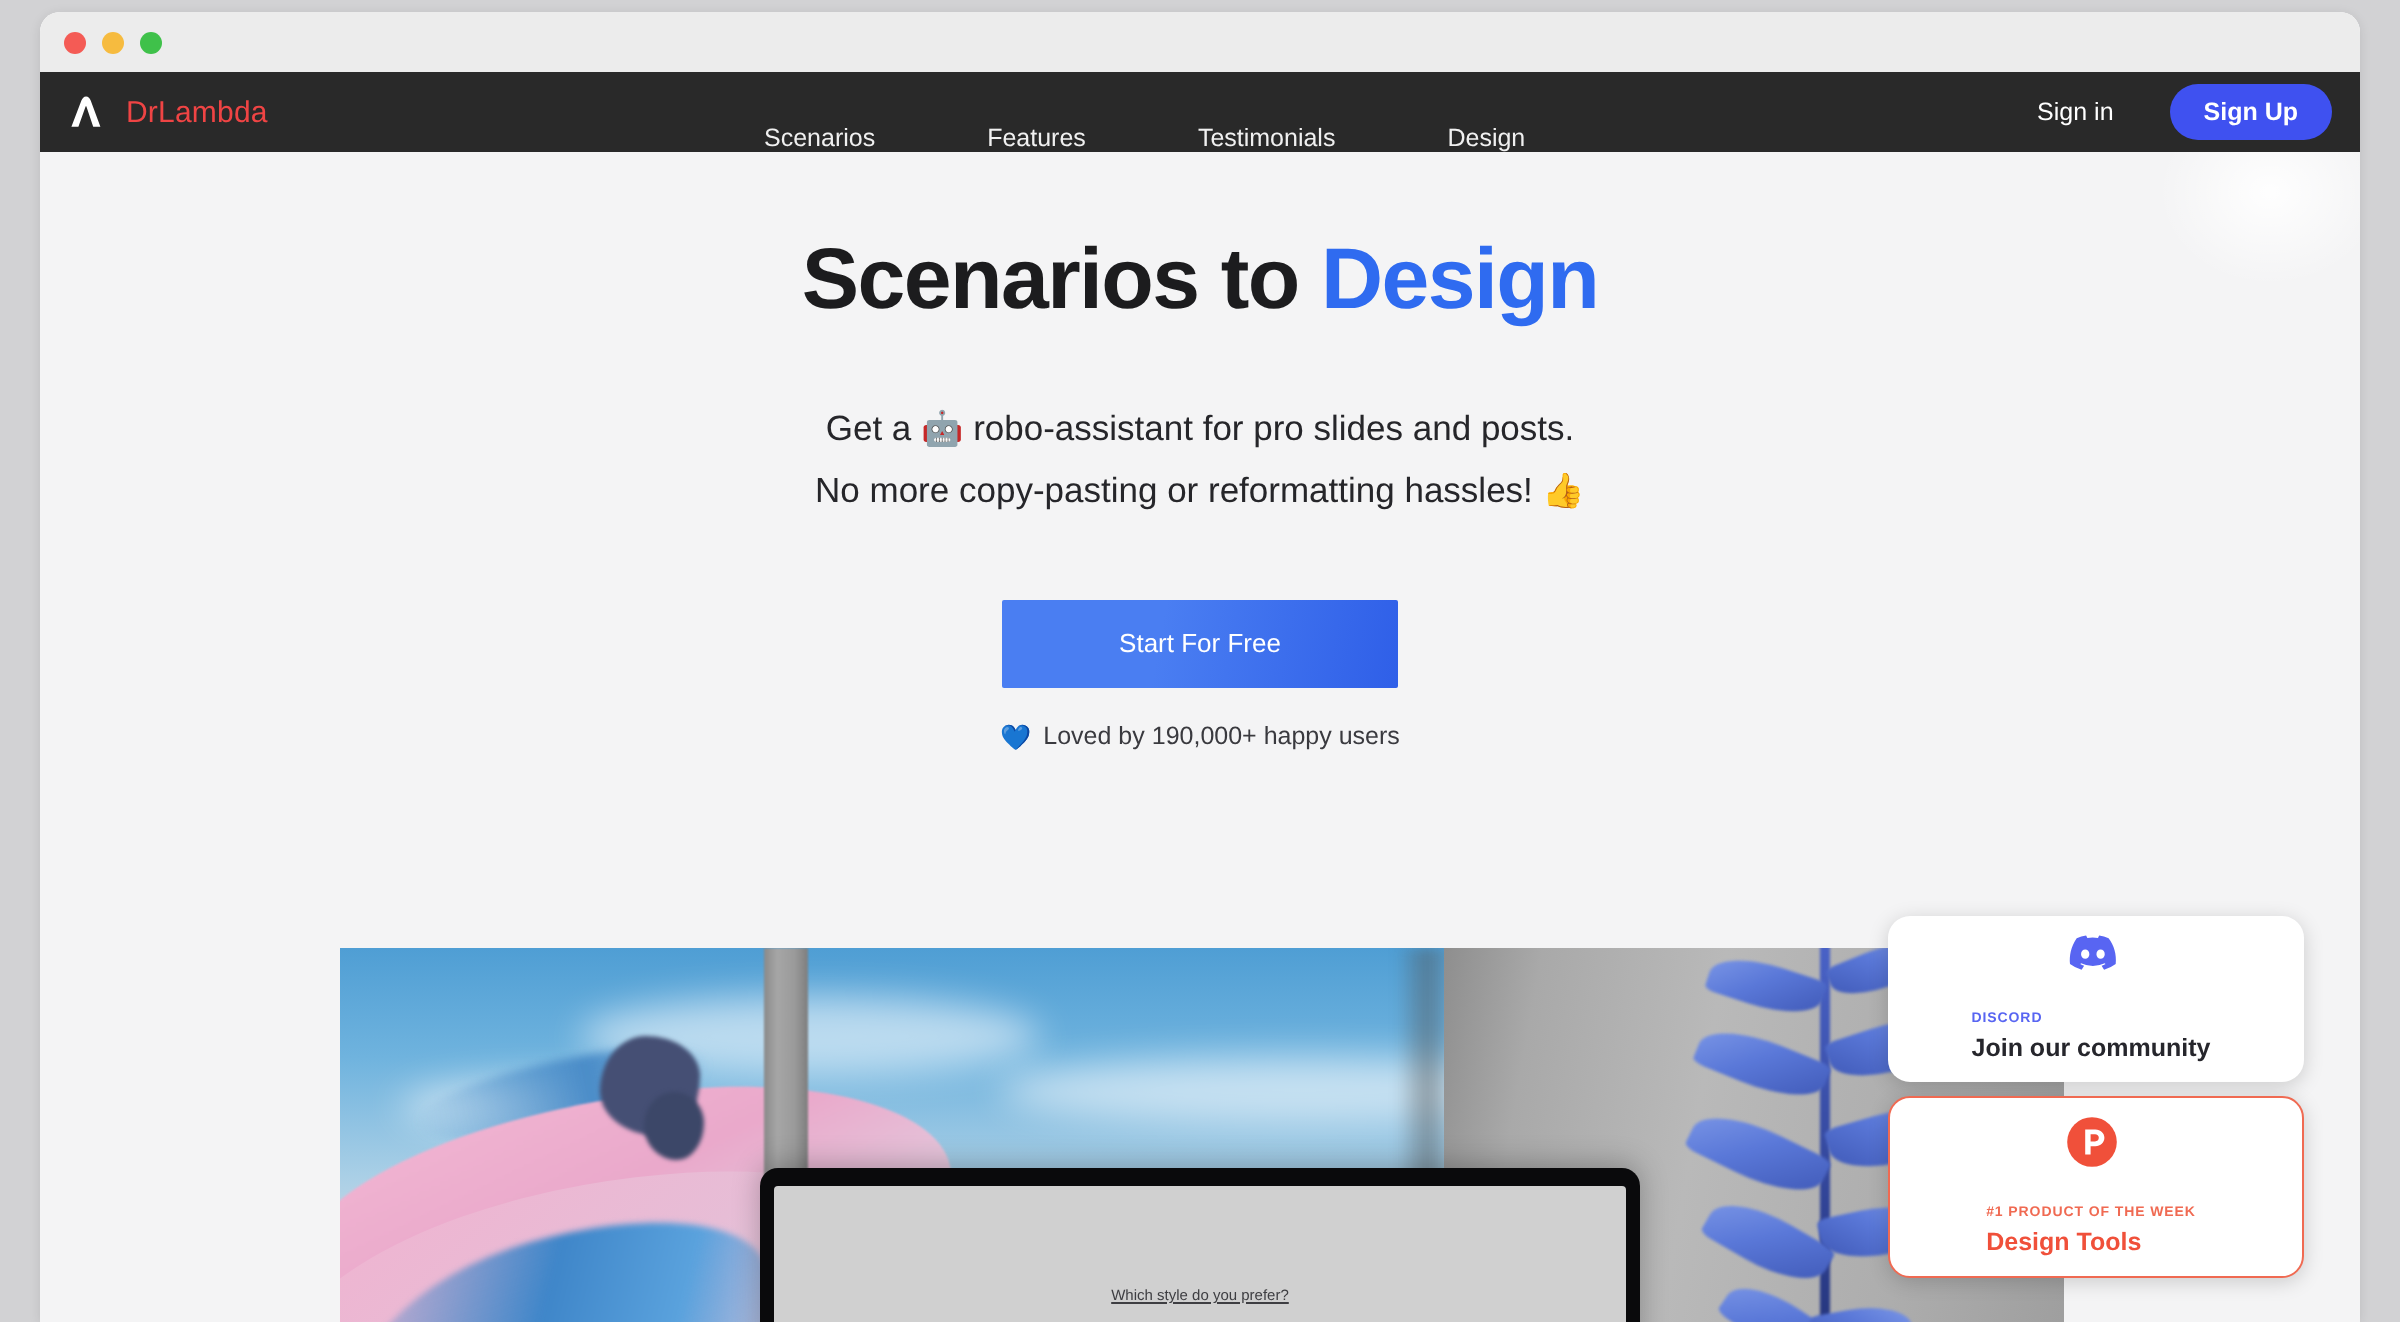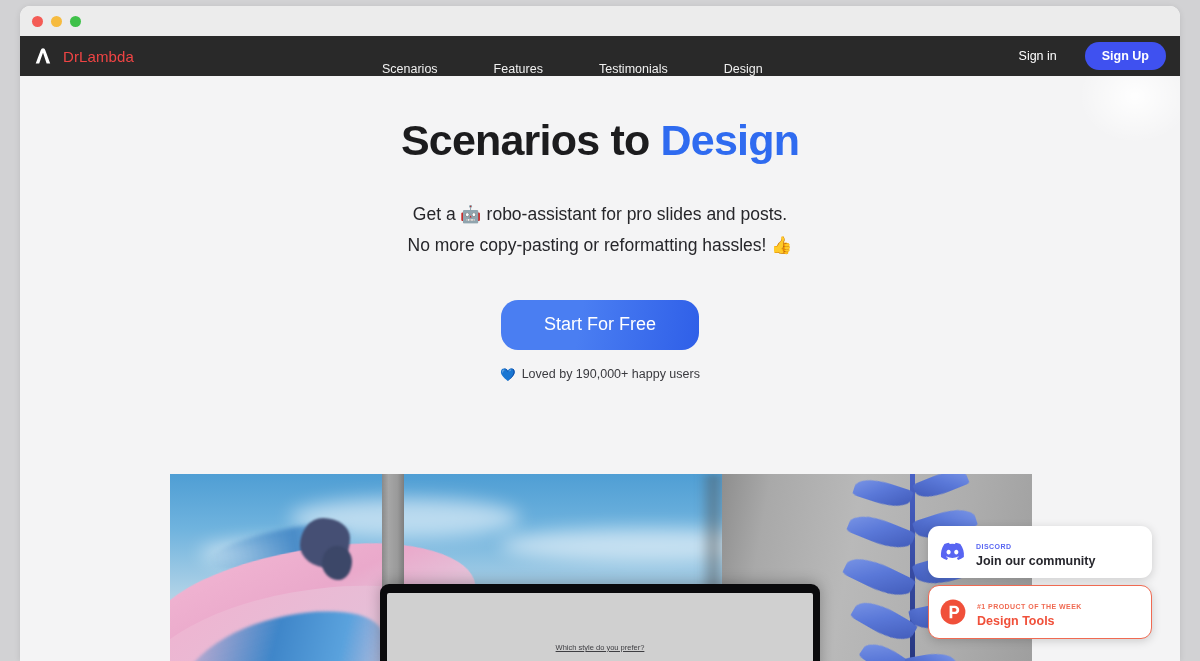--- a/index.html
+++ b/index.html
@@ -155,10 +155,10 @@
     width: 198px;
     padding: 14px 0 15px;
     border: none;
-    border-radius: 17px;
+    border-radius: 1px;
     background: linear-gradient(100deg, #4a7ef2 0%, #4a7ef2 40%, #2f5fe8 100%);
     color: #ffffff;
-    font-size: 18px;
+    font-size: 13px;
     cursor: pointer;
     font-family: "Liberation Sans", sans-serif;
   }

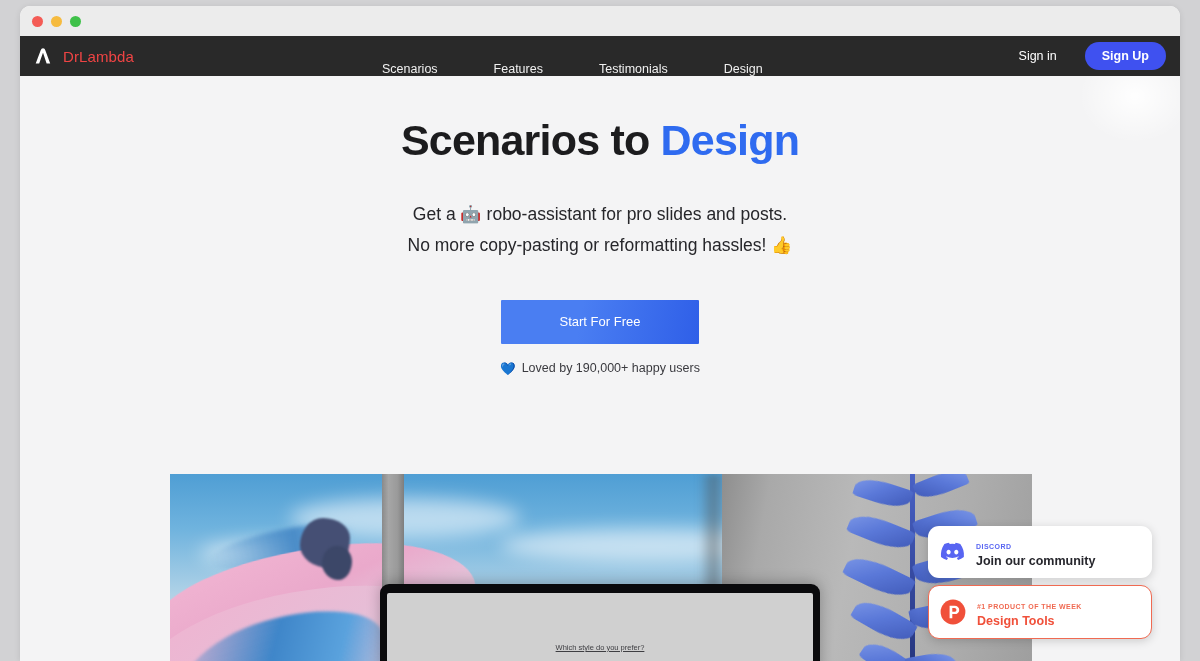--- a/index.html
+++ b/index.html
@@ -338,9 +338,10 @@
     align-items: center;
     gap: 11px;
     padding: 9px 16px 9px 11px;
-    width: 224px;
+    width: 208px;
     box-shadow: 0 2px 10px rgba(0,0,0,0.17);
     cursor: pointer;
+    flex-direction: column;
   }
   .badge-ph { border: 1.4px solid #f06a52; }
   .badge-ico { flex: 0 0 auto; display: flex; align-items: center; }

